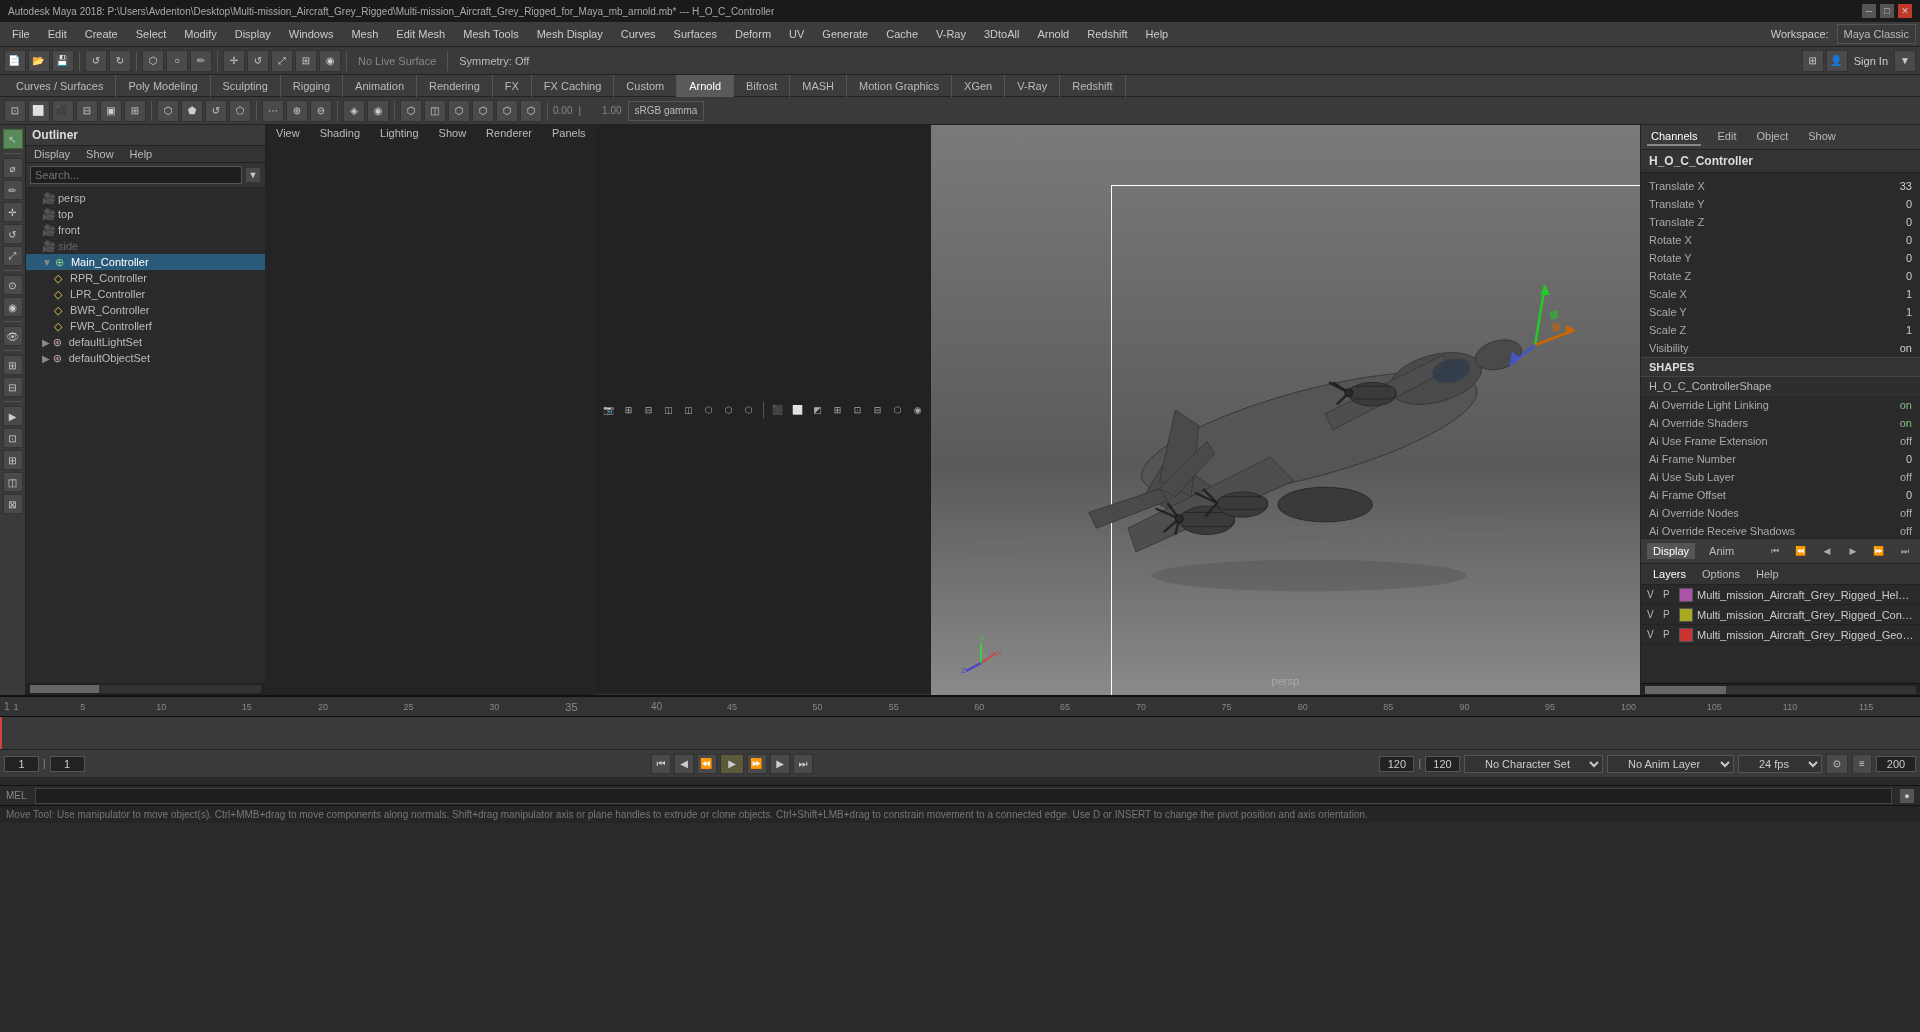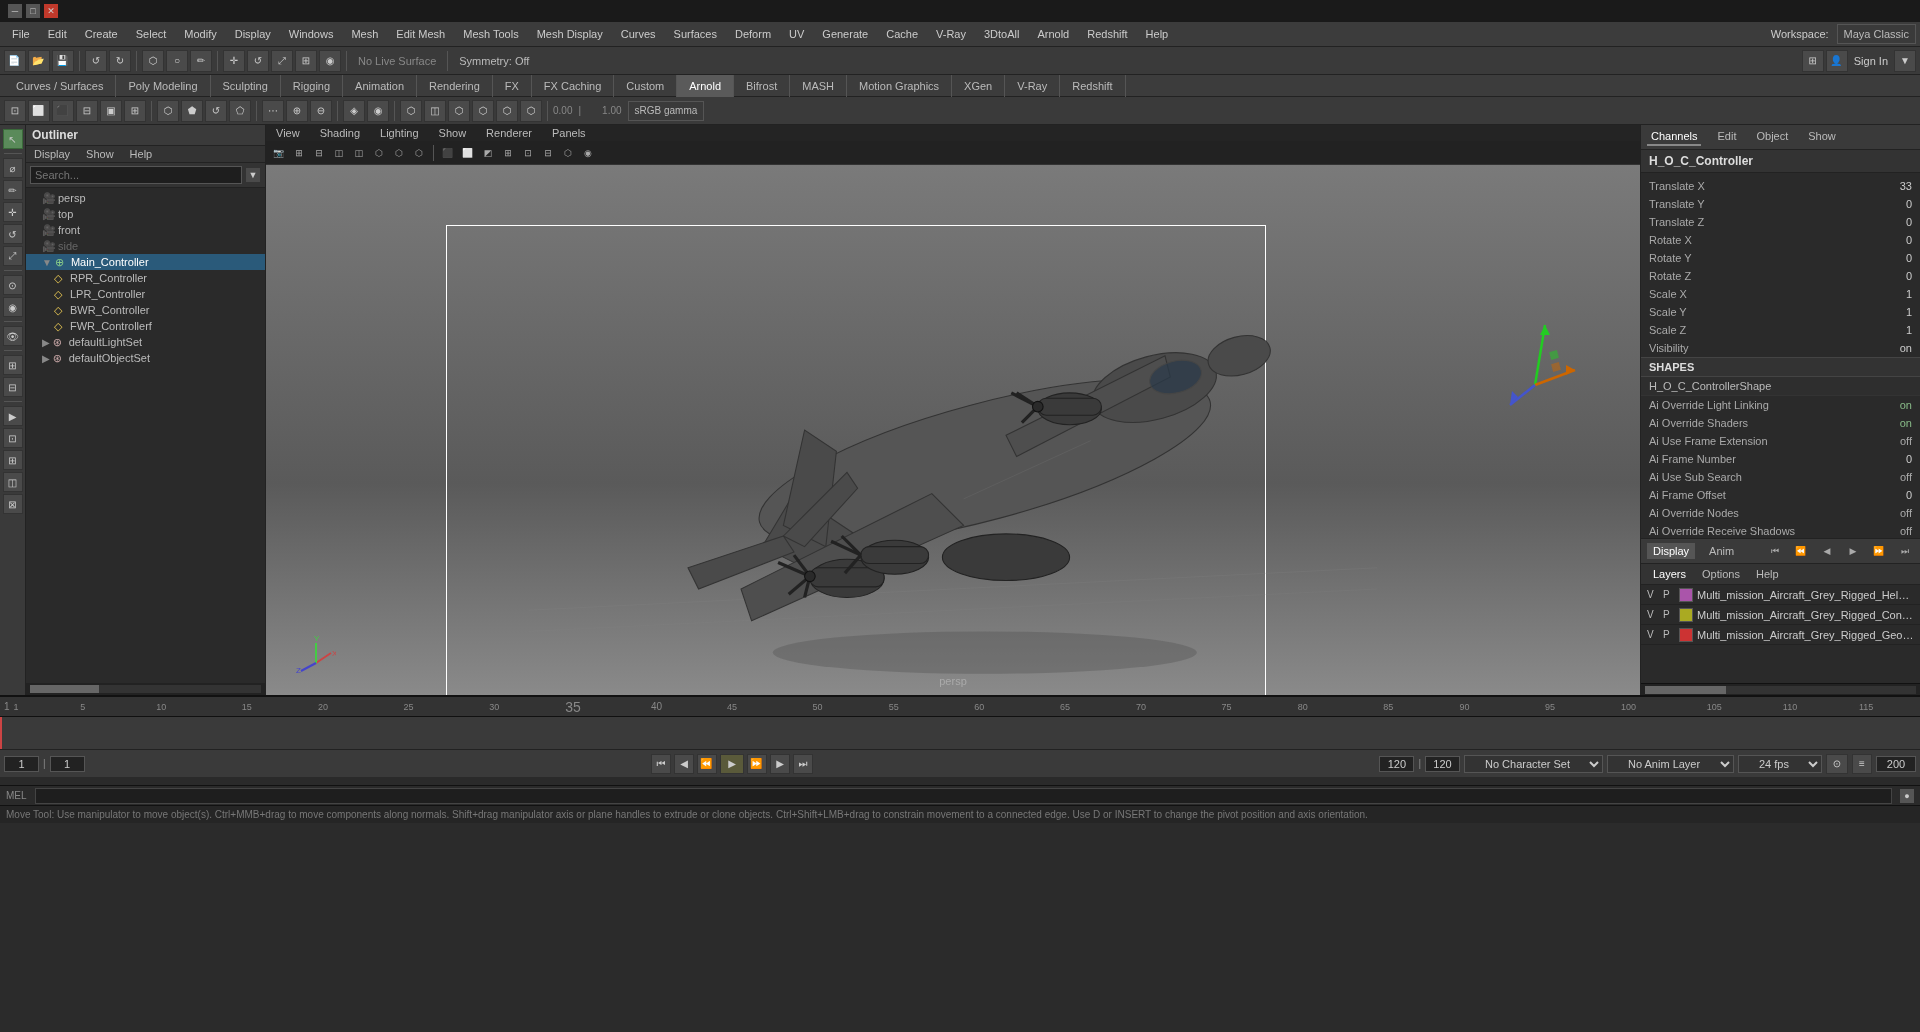--- a/index.html
+++ b/index.html
@@ -548,6 +548,7 @@
 <body>
 
 <div id="title-bar">
+  <span style="font-size:10px; overflow:hidden; white-space:nowrap; text-overflow:ellipsis; max-width:1200px;">Autodesk Maya 2018: P:\Users\Avdenton\Desktop\Multi-mission_Aircraft_Grey_Rigged\Multi-mission_Aircraft_Grey_Rigged_for_Maya_mb_arnold.mb* --- H_O_C_Controller</span>
   <div class="window-controls">
     <button class="win-btn">─</button>
     <button class="win-btn">□</button>

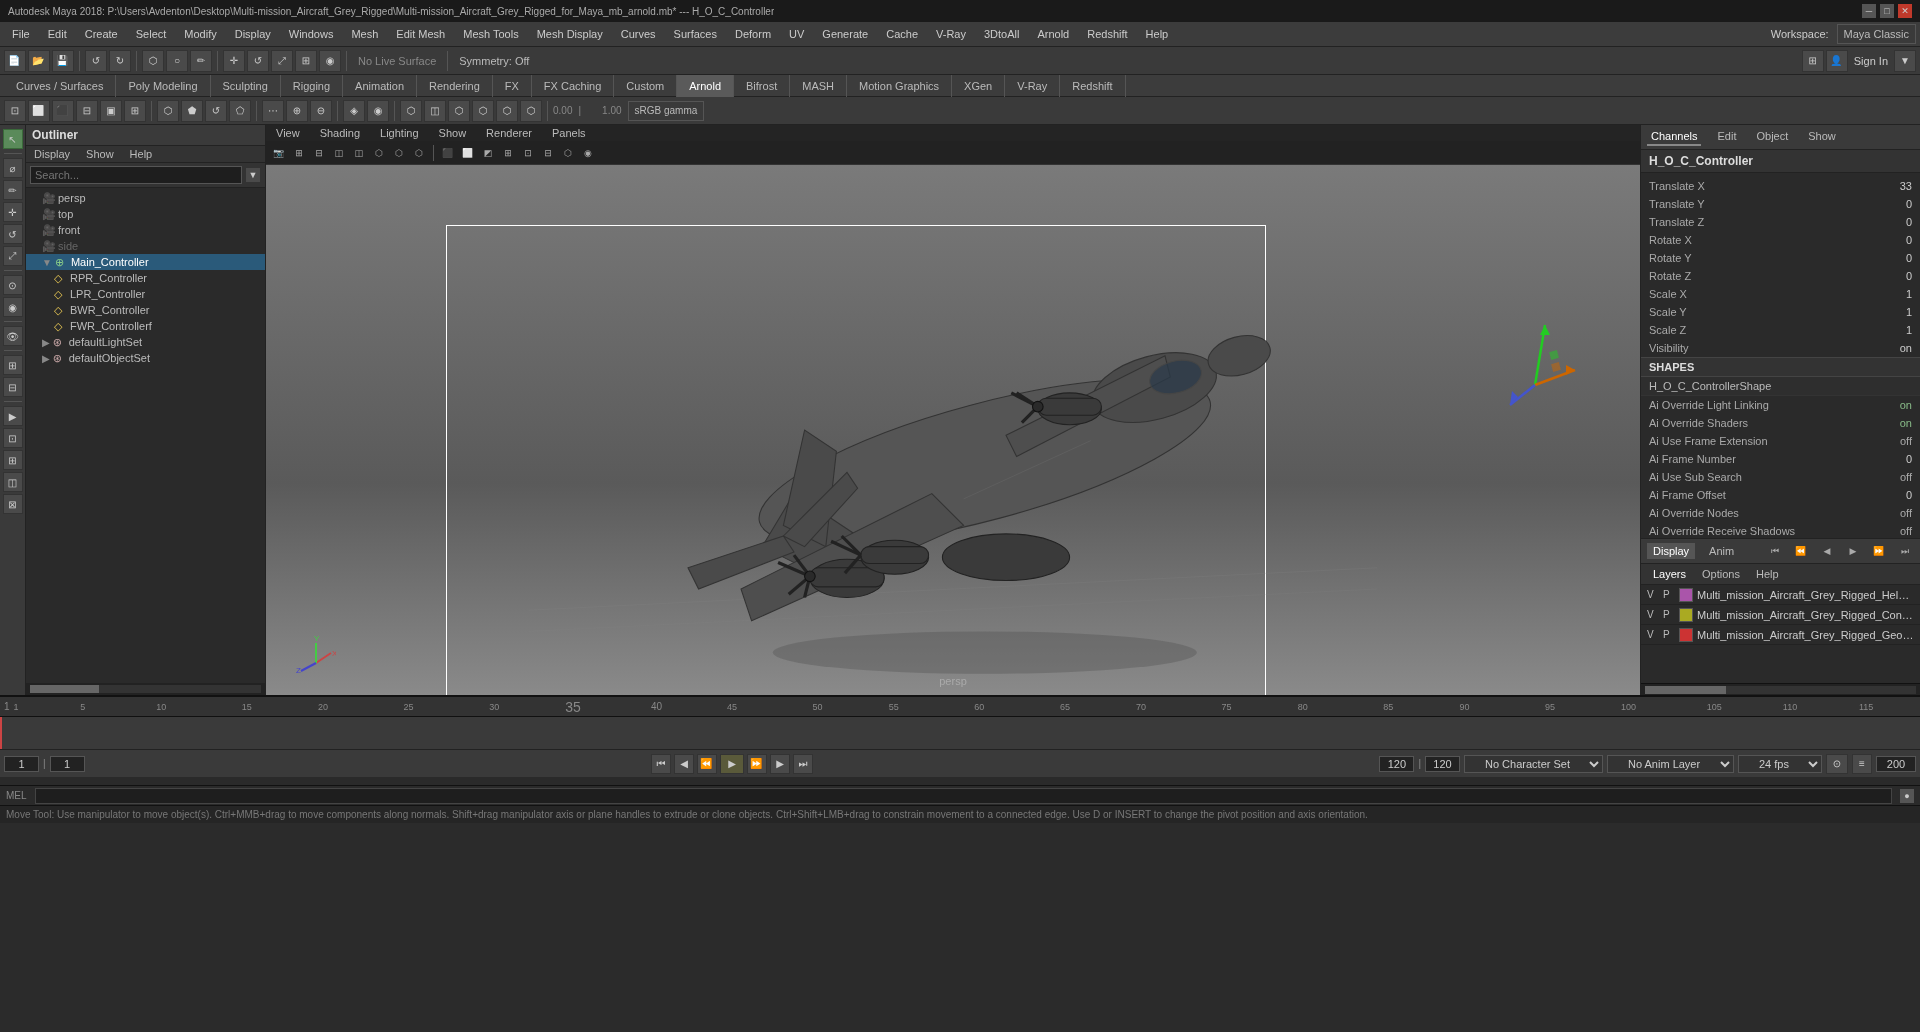--- a/index.html
+++ b/index.html
@@ -221,7 +221,7 @@
       position: relative;
       overflow: hidden;
       display: flex;
-      flex-direction: column;
+      flex-direction: row;
     }
     #viewport-menubar {
       display: flex;

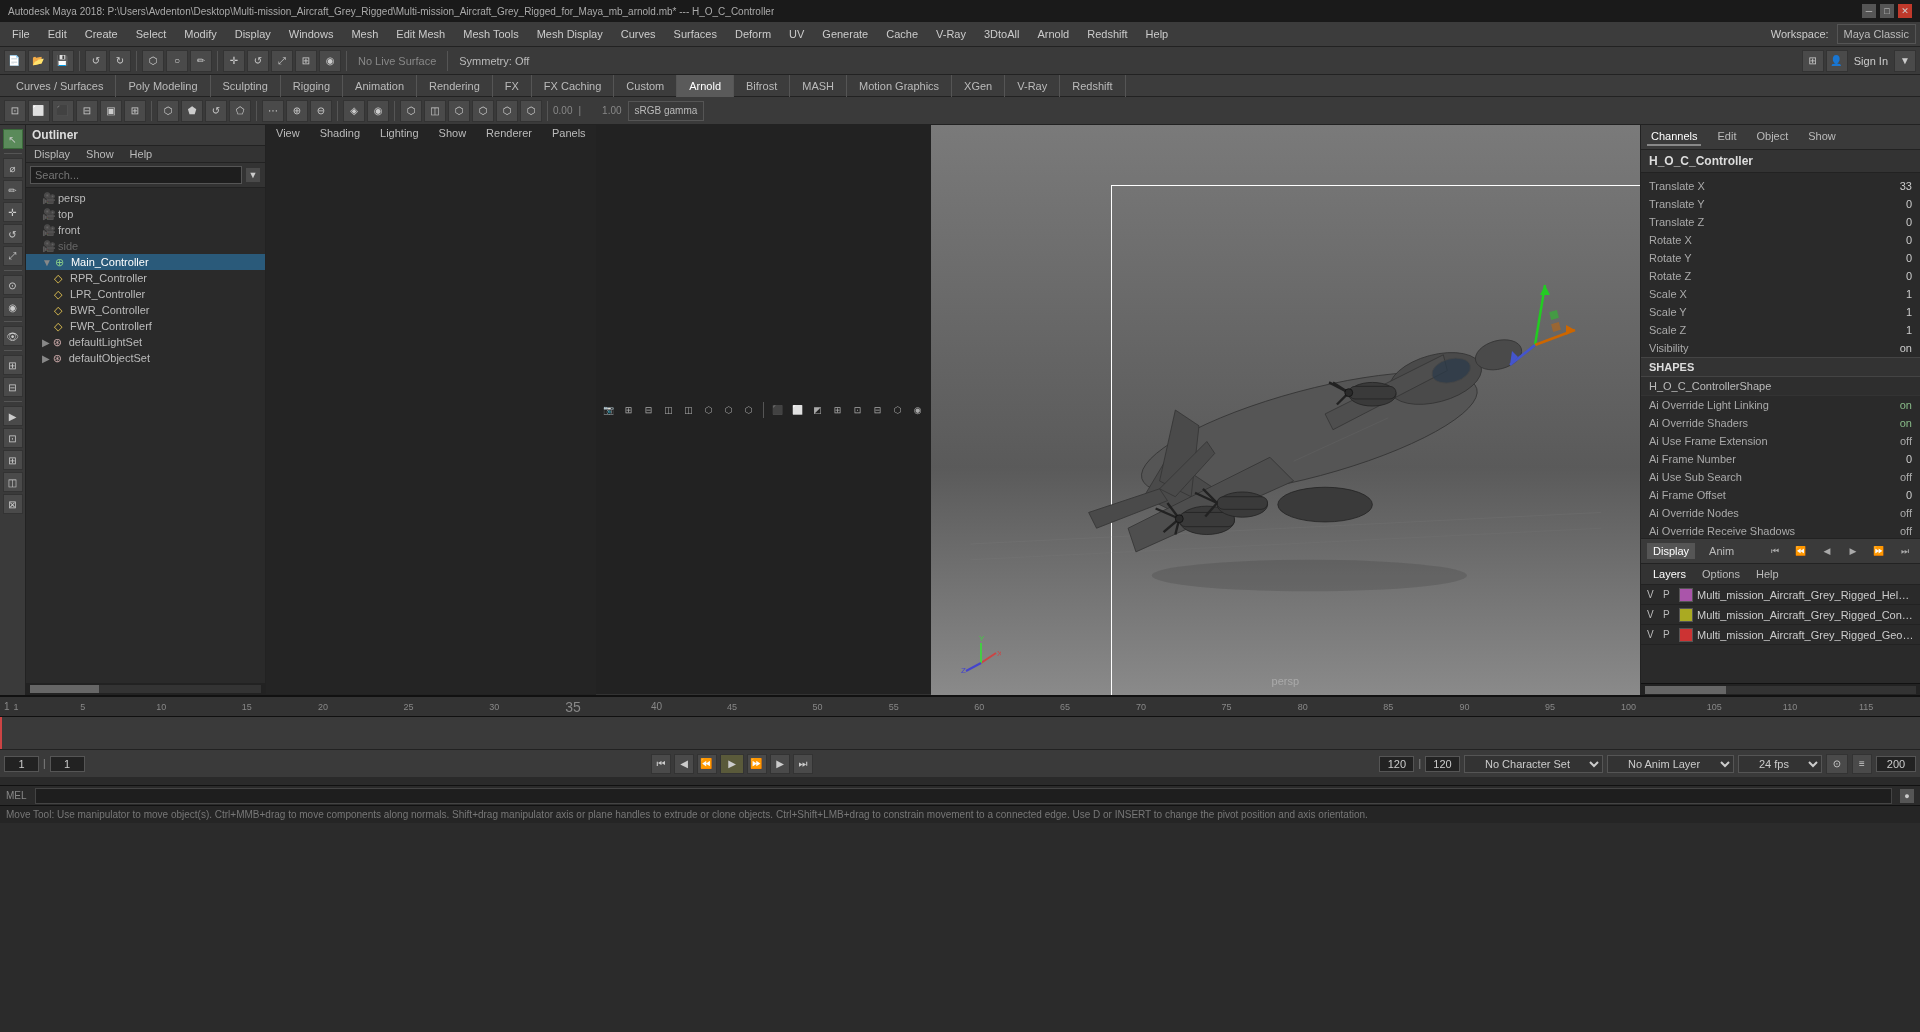--- a/index.html
+++ b/index.html
@@ -964,7 +964,7 @@
         <span class="ch-value">0</span>
       </div>
       <div class="ch-row-toggle off">
-        <span class="ch-label">Ai Use Sub Search</span>
+        <span class="ch-label">Ai Use Sub Layer</span>
         <span class="ch-value">off</span>
       </div>
       <div class="ch-row">

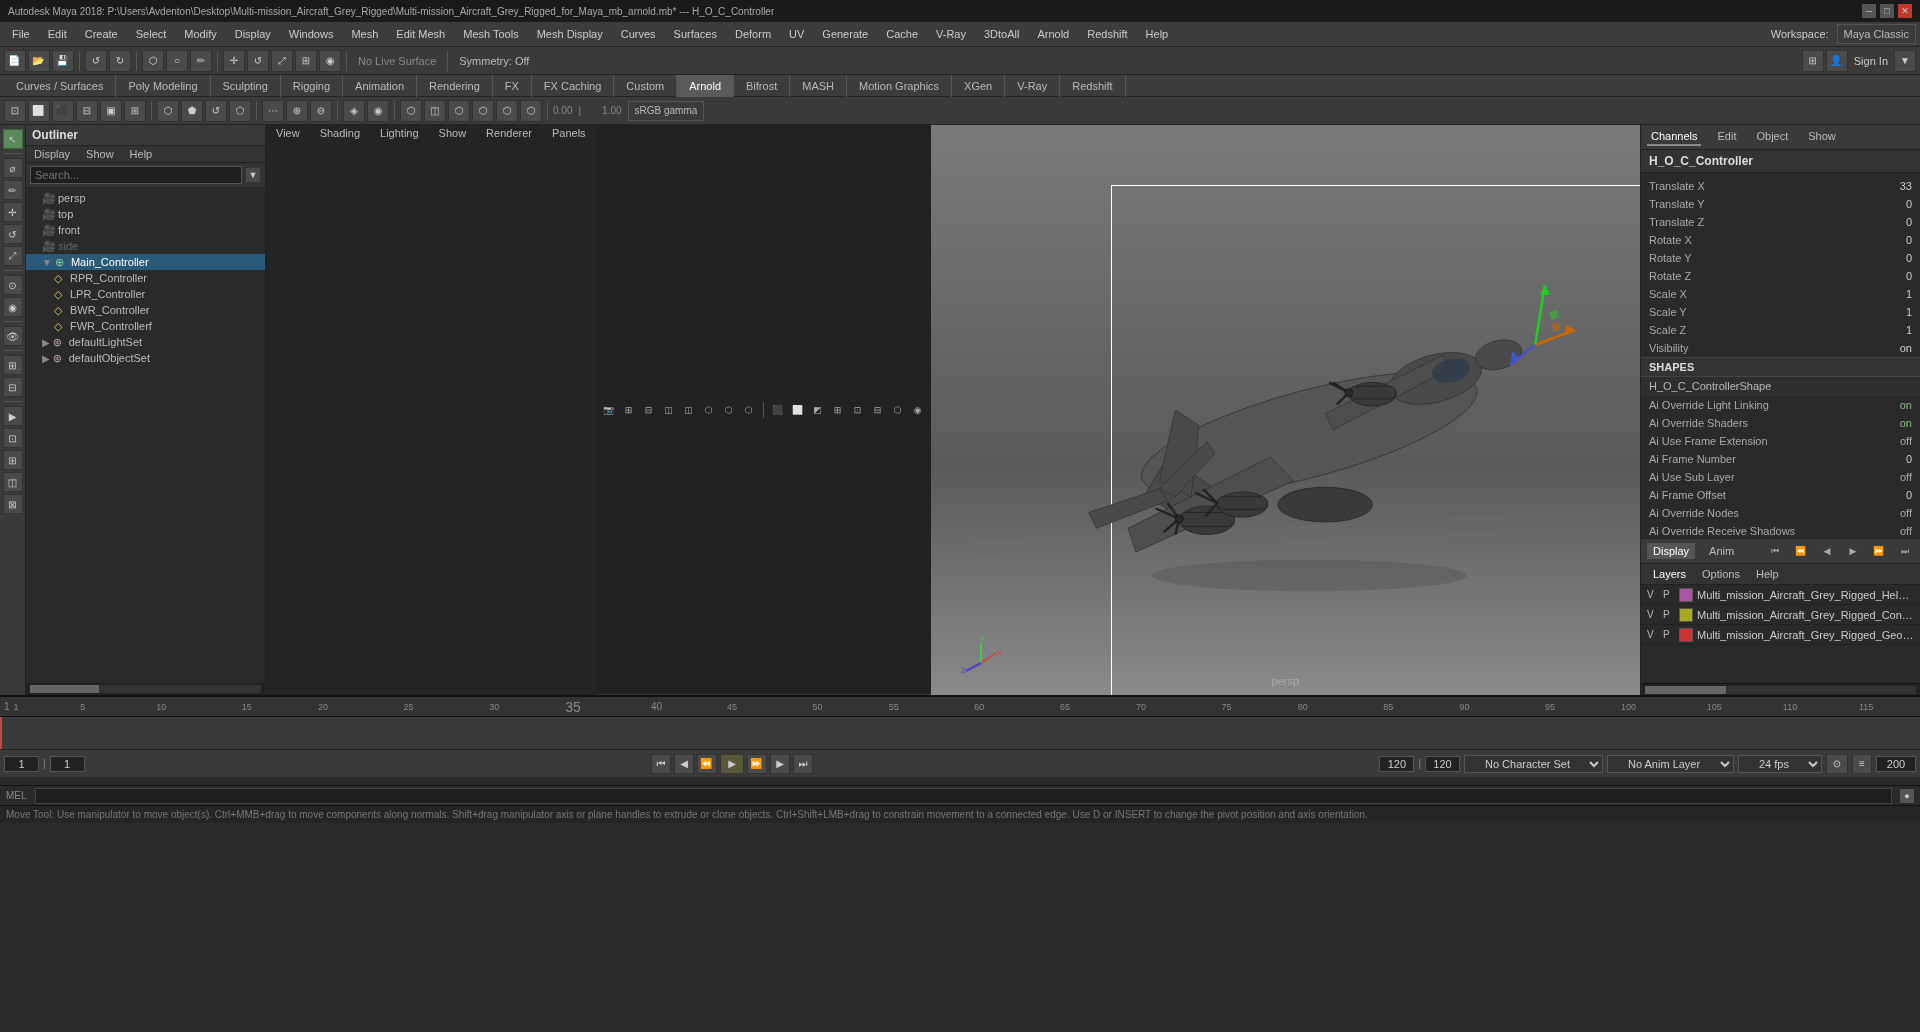--- a/index.html
+++ b/index.html
@@ -1041,7 +1041,7 @@
         <span style="position:absolute; left:16%; font-size:9px; color:#888;">20</span>
         <span style="position:absolute; left:20.5%; font-size:9px; color:#888;">25</span>
         <span style="position:absolute; left:25%; font-size:9px; color:#888;">30</span>
-        <span style="position:absolute; left:29%; font-size:14px; color:#888;">35</span>
+        <span style="position:absolute; left:29%; font-size:11px; color:#888;">35</span>
         <span style="position:absolute; left:33.5%; font-size:10px; color:#888;">40</span>
         <span style="position:absolute; left:37.5%; font-size:9px; color:#888;">45</span>
         <span style="position:absolute; left:42%; font-size:9px; color:#888;">50</span>

